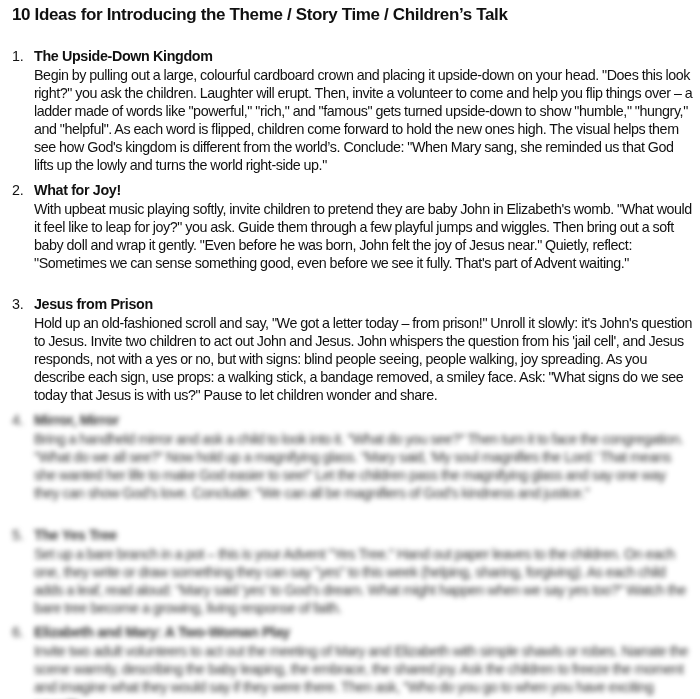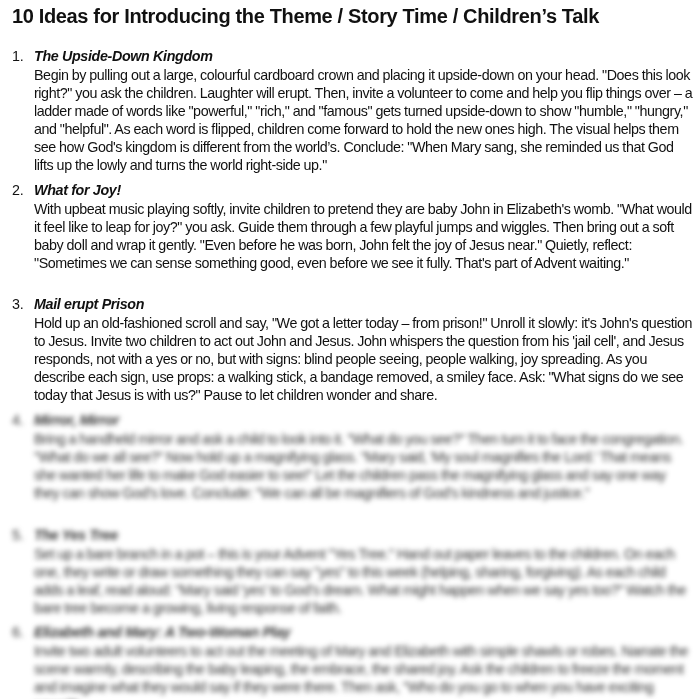--- a/index.html
+++ b/index.html
@@ -6,7 +6,7 @@
   body { width: 700px; height: 699px; overflow: hidden; position: relative;
     font-family: "Liberation Sans", sans-serif; color: #111; }
   .page { position: absolute; left: 0; top: 0; width: 700px; }
-  .title { position: absolute; left: 12px; top: 5px; font-size: 20px; font-weight: bold;
+  .title { position: absolute; left: 12px; top: 5px; font-size: 17px; font-weight: bold;
     letter-spacing: -0.35px; white-space: nowrap; }
   .idea { position: absolute; left: 12px; width: 676px; }
   .num { position: absolute; left: 0; top: 0; font-size: 14.3px; letter-spacing: -0.3px; }

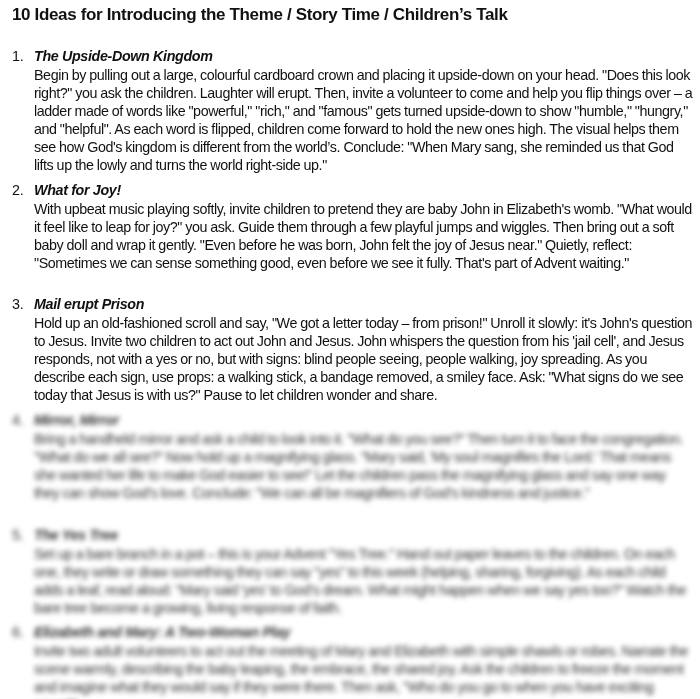--- a/index.html
+++ b/index.html
@@ -11,7 +11,7 @@
   .idea { position: absolute; left: 12px; width: 676px; }
   .num { position: absolute; left: 0; top: 0; font-size: 14.3px; letter-spacing: -0.3px; }
   .idea-title { position: absolute; left: 22px; top: 0; font-size: 14.3px; font-weight: bold;
-    letter-spacing: -0.35px; white-space: nowrap; font-style: italic; }
+    letter-spacing: -0.35px; white-space: nowrap; }
   .idea-body { position: absolute; left: 22px; top: 18px; width: 660px; font-size: 14.3px;
     line-height: 18px; letter-spacing: -0.42px; word-spacing: -0.3px; }
   .blurred { filter: blur(2.4px); color: #333; }

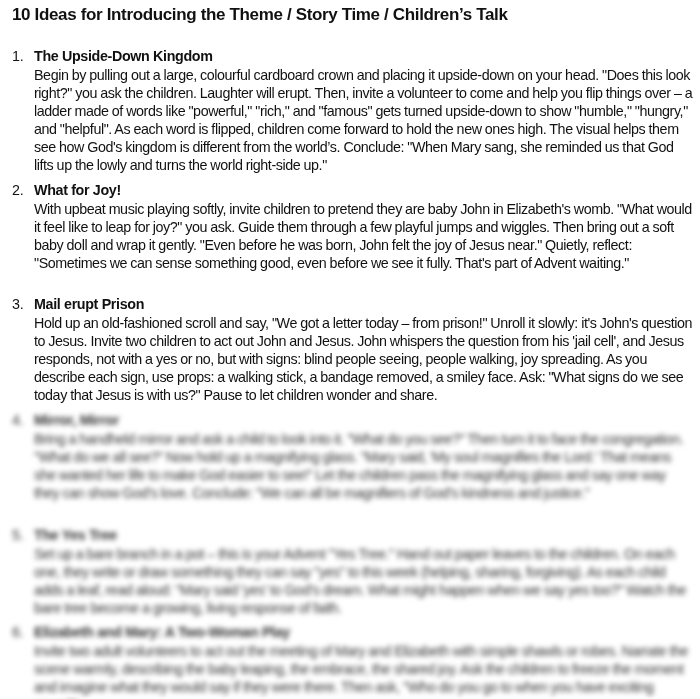--- a/index.html
+++ b/index.html
@@ -36,7 +36,7 @@
 
   <div class="idea" style="top:296px;">
     <span class="num">3.</span>
-    <span class="idea-title">Mail erupt Prison</span>
+    <span class="idea-title">Jesus from Prison</span>
     <div class="idea-body">Hold up an old-fashioned scroll and say, "We got a letter today – from prison!" Unroll it slowly: it's John's question to Jesus. Invite two children to act out John and Jesus. John whispers the question from his 'jail cell', and Jesus responds, not with a yes or no, but with signs: blind people seeing, people walking, joy spreading. As you describe each sign, use props: a walking stick, a bandage removed, a smiley face. Ask: "What signs do we see today that Jesus is with us?" Pause to let children wonder and share.</div>
   </div>
 

